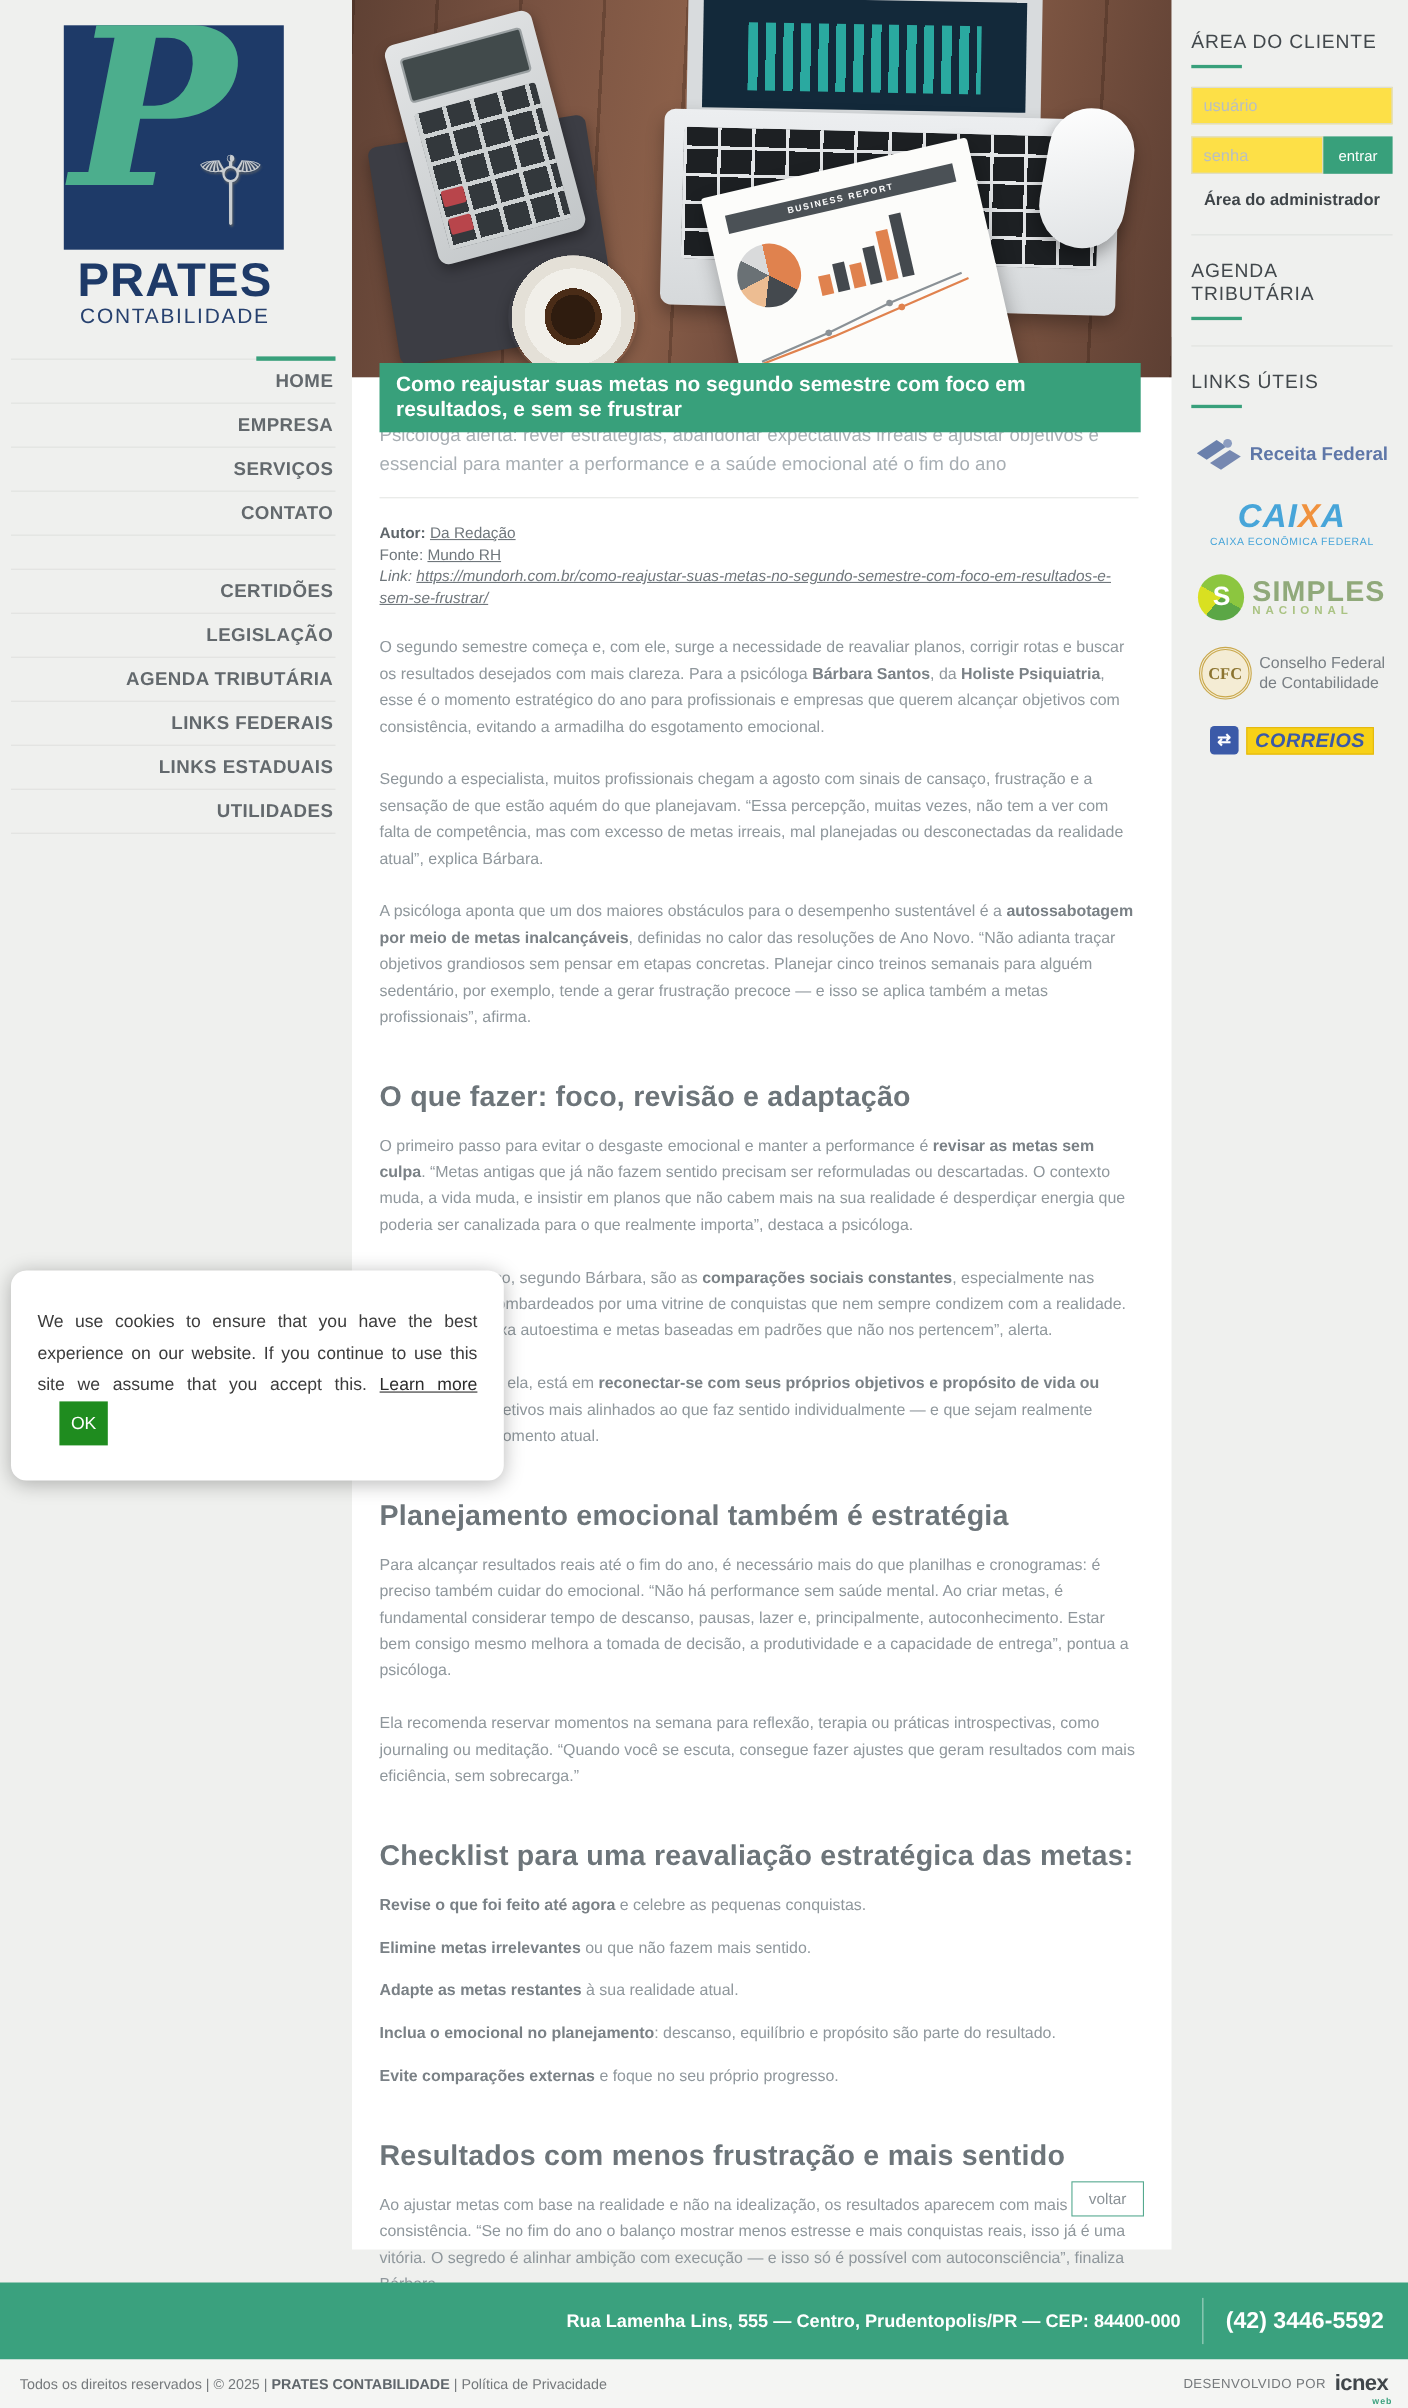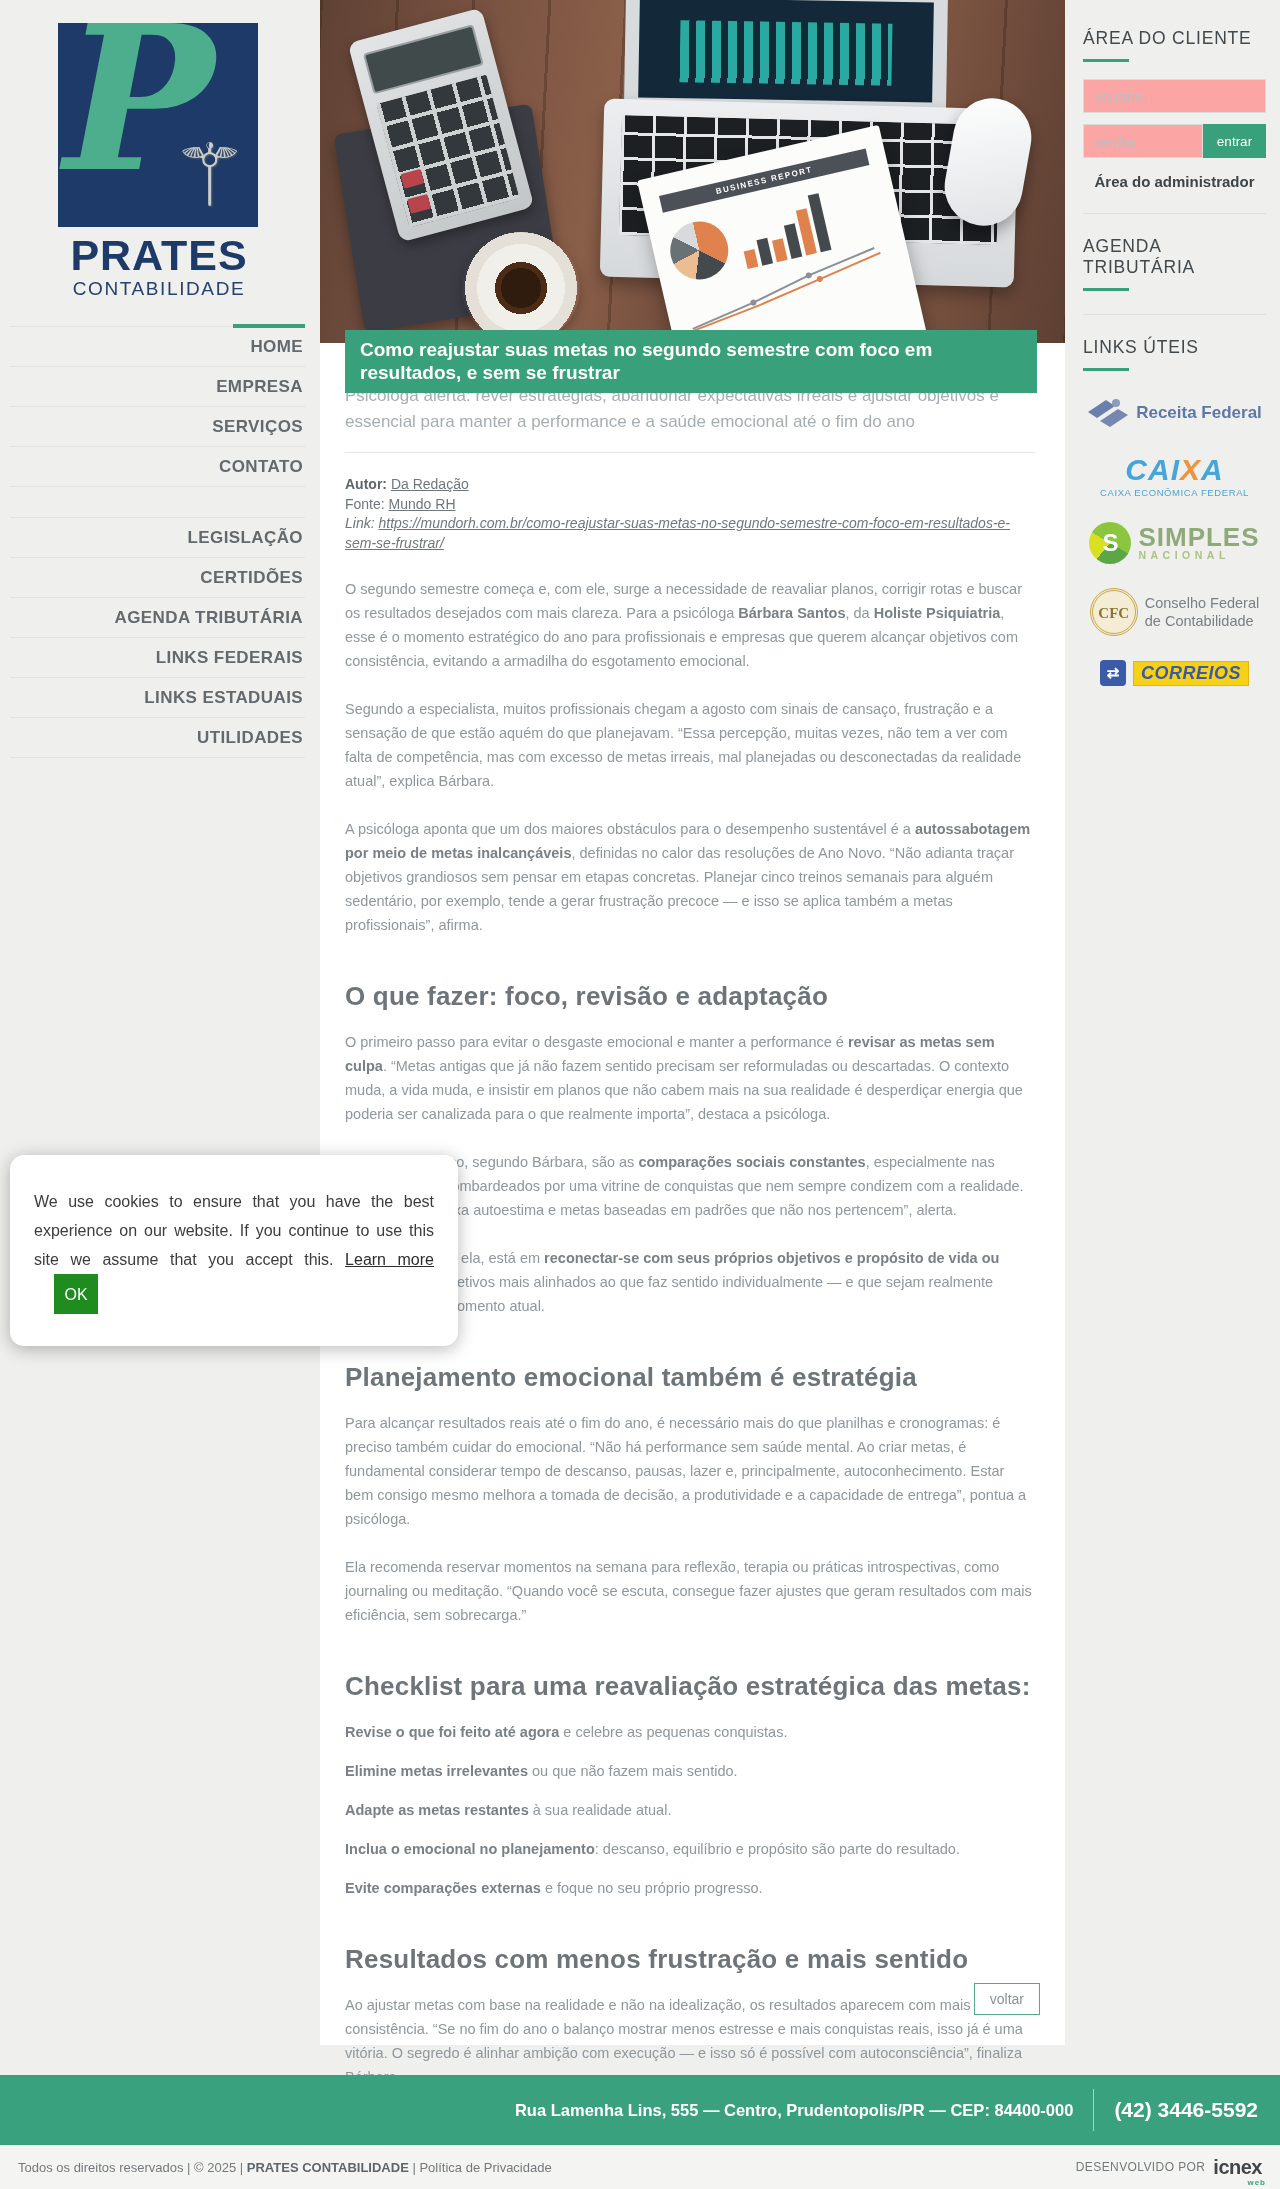--- a/index.html
+++ b/index.html
@@ -93,7 +93,7 @@
   .rsb{position:absolute;left:1083px;top:28px;width:183px;}
   .rsb h3{font-size:17.5px;color:#42484c;font-weight:normal;letter-spacing:.8px;margin:0;}
   .green-underline{width:46px;height:3px;background:#38a07b;margin-top:10px;}
-  .input{box-sizing:border-box;height:34px;border:1px solid #dadcd9;background:#fca5a5;padding:0 10px;
+  .input{box-sizing:border-box;height:34px;border:1px solid #dadcd9;background:#fde047;padding:0 10px;
       font-size:15px;color:#555;font-family:"Liberation Sans",sans-serif;outline:none;}
   .input::placeholder{color:#b9bfc2;}
   .user-input{width:183px;margin-top:17px;}

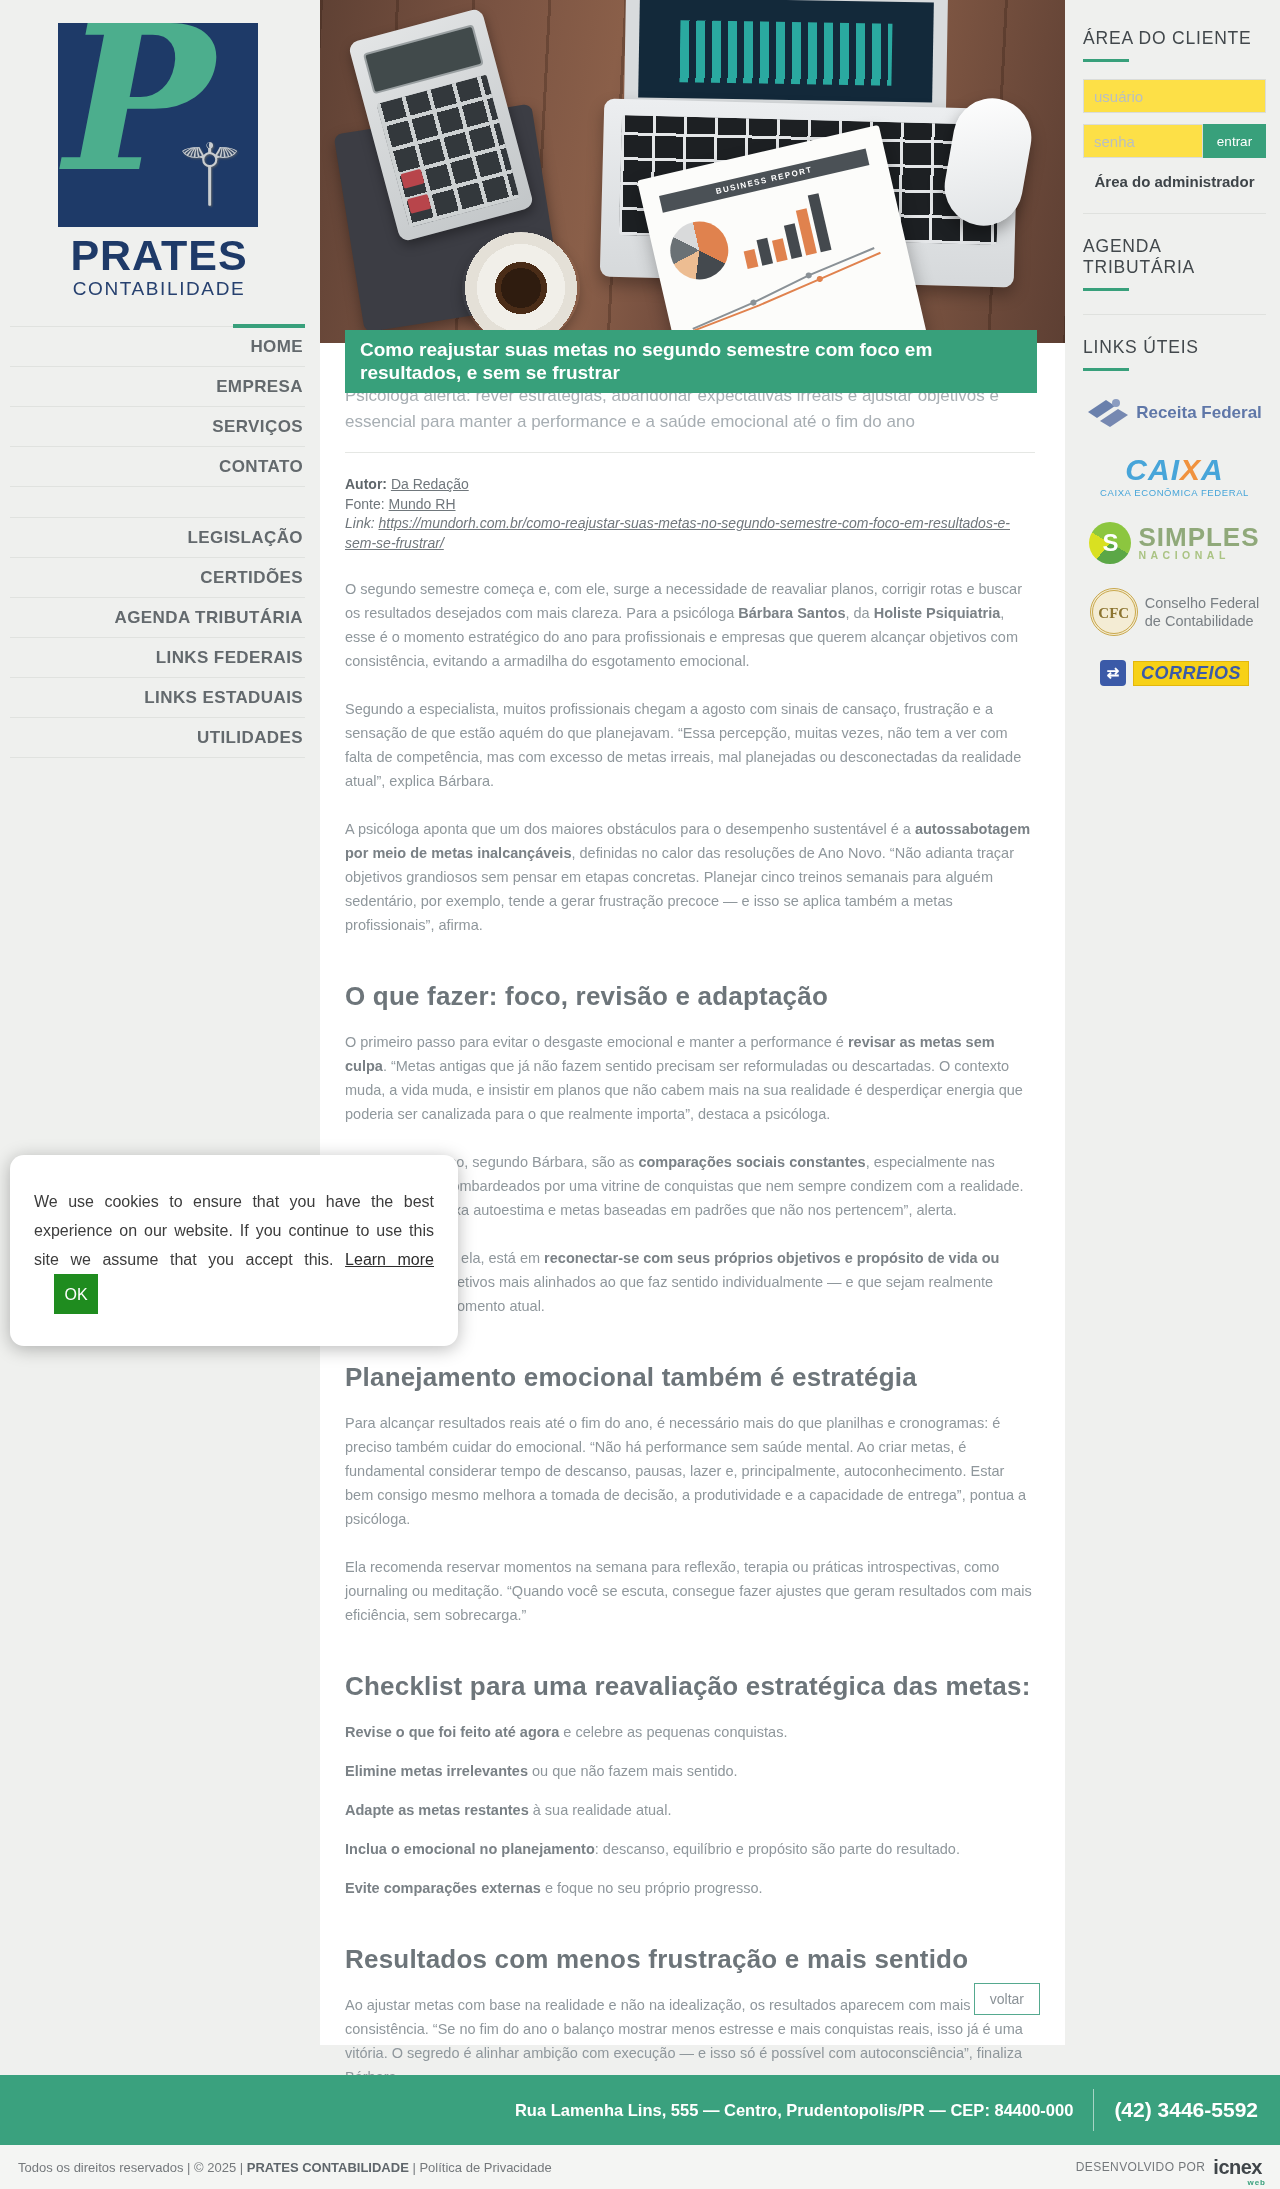--- a/index.html
+++ b/index.html
@@ -161,8 +161,8 @@
       <div class="nav-item">SERVIÇOS</div>
       <div class="nav-item">CONTATO</div>
       <div class="nav-spacer"></div>
+      <div class="nav-item">CERTIDÕES</div>
       <div class="nav-item">LEGISLAÇÃO</div>
-      <div class="nav-item">CERTIDÕES</div>
       <div class="nav-item">AGENDA TRIBUTÁRIA</div>
       <div class="nav-item">LINKS FEDERAIS</div>
       <div class="nav-item">LINKS ESTADUAIS</div>

